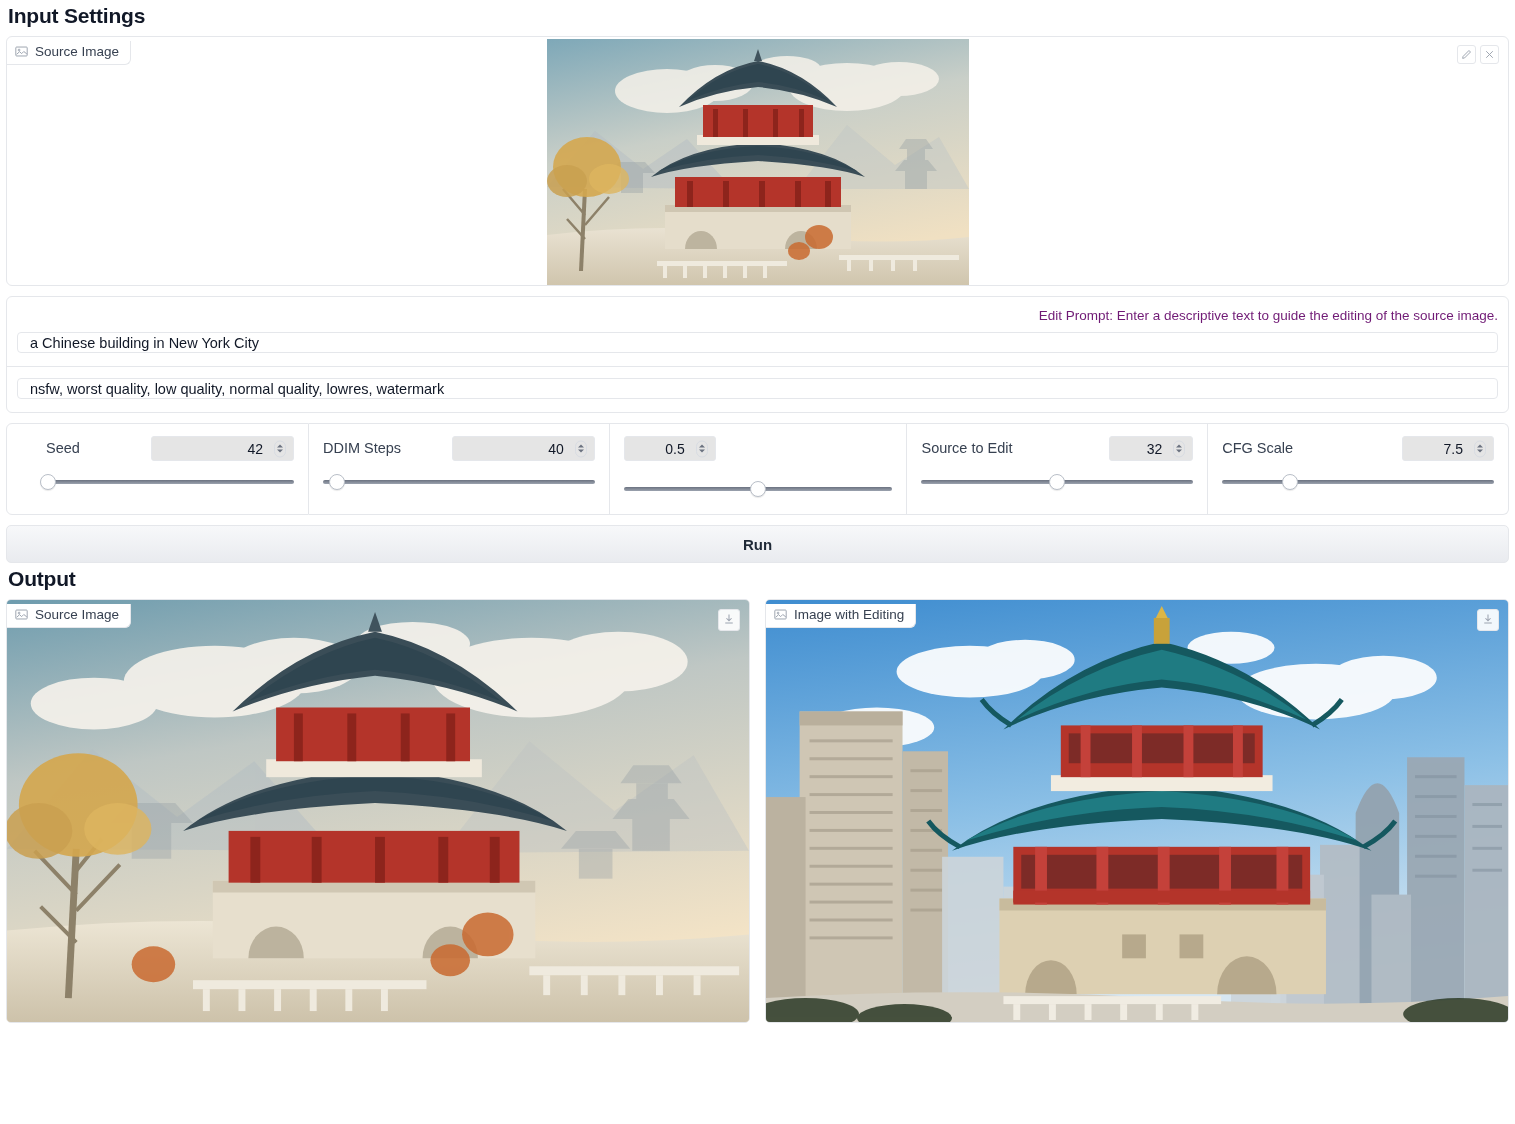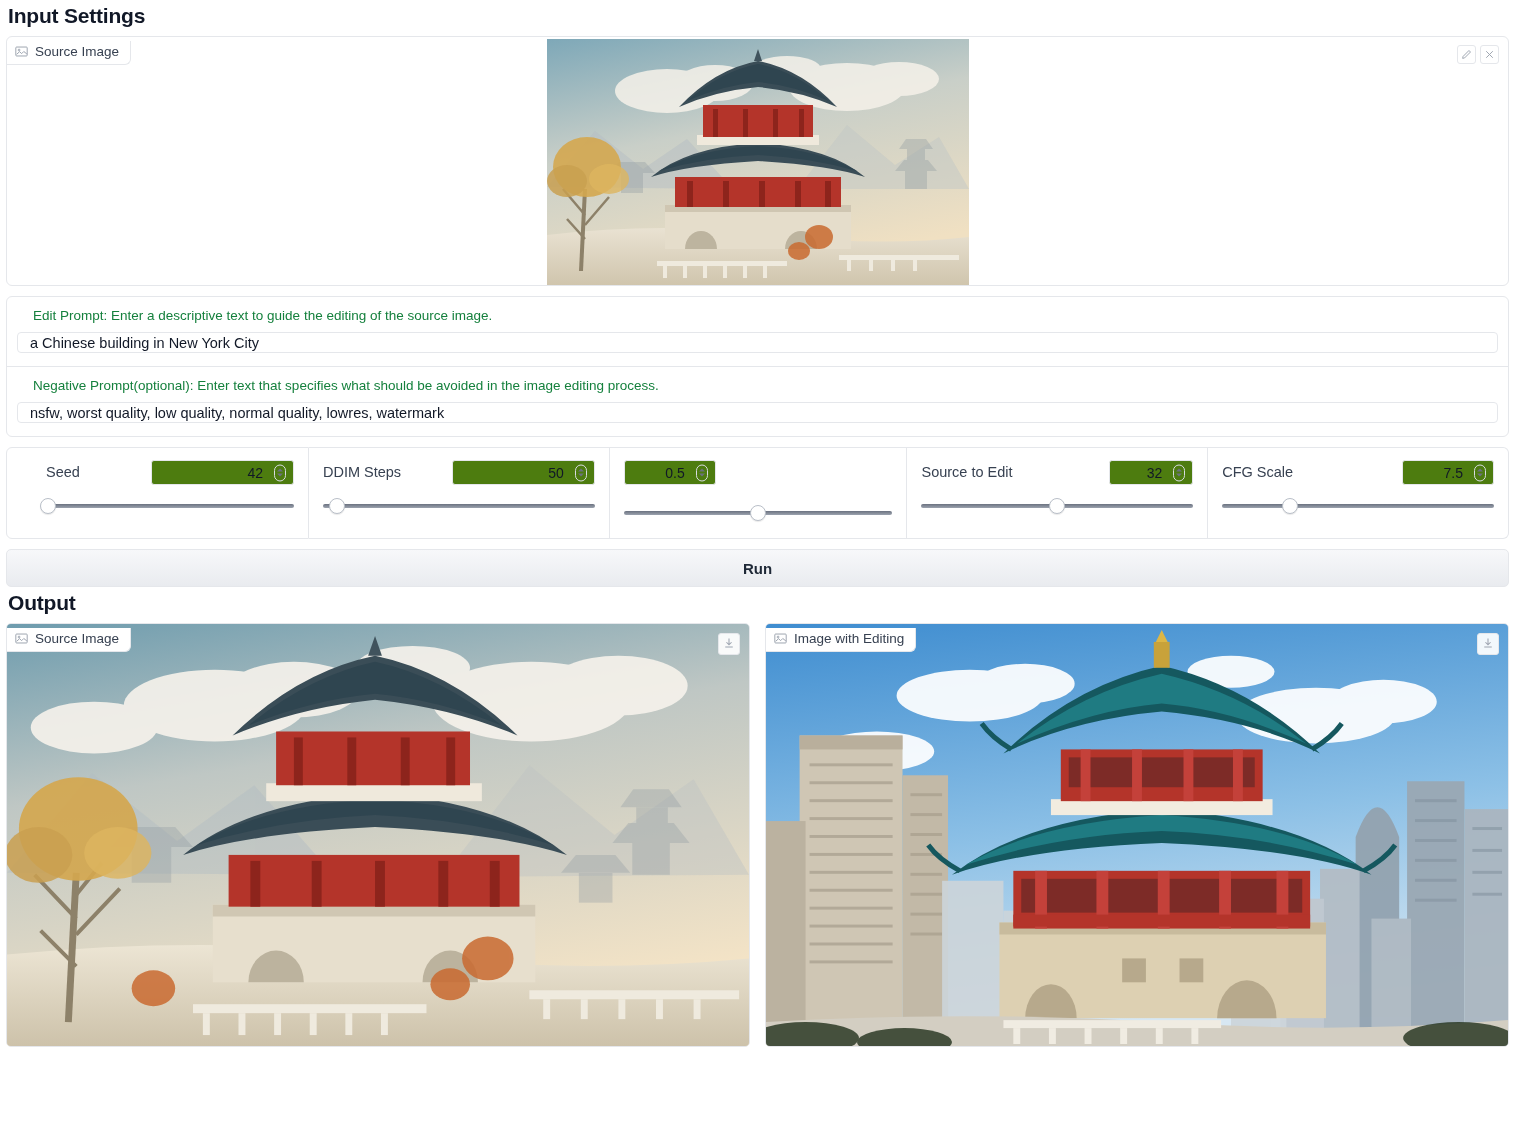--- a/index.html
+++ b/index.html
@@ -93,9 +93,10 @@
   .prompt-block + .prompt-block { border-top: 1px solid #e5e7eb; }
   .prompt-label {
     font-size: 13.5px;
-    color: #15803d;
+    color: #701a75;
     margin-bottom: 9px;
-    margin-left: 16px;
+    margin-left: 24px;
+    text-align: right;
   }
   .text-input {
     width: 100%;

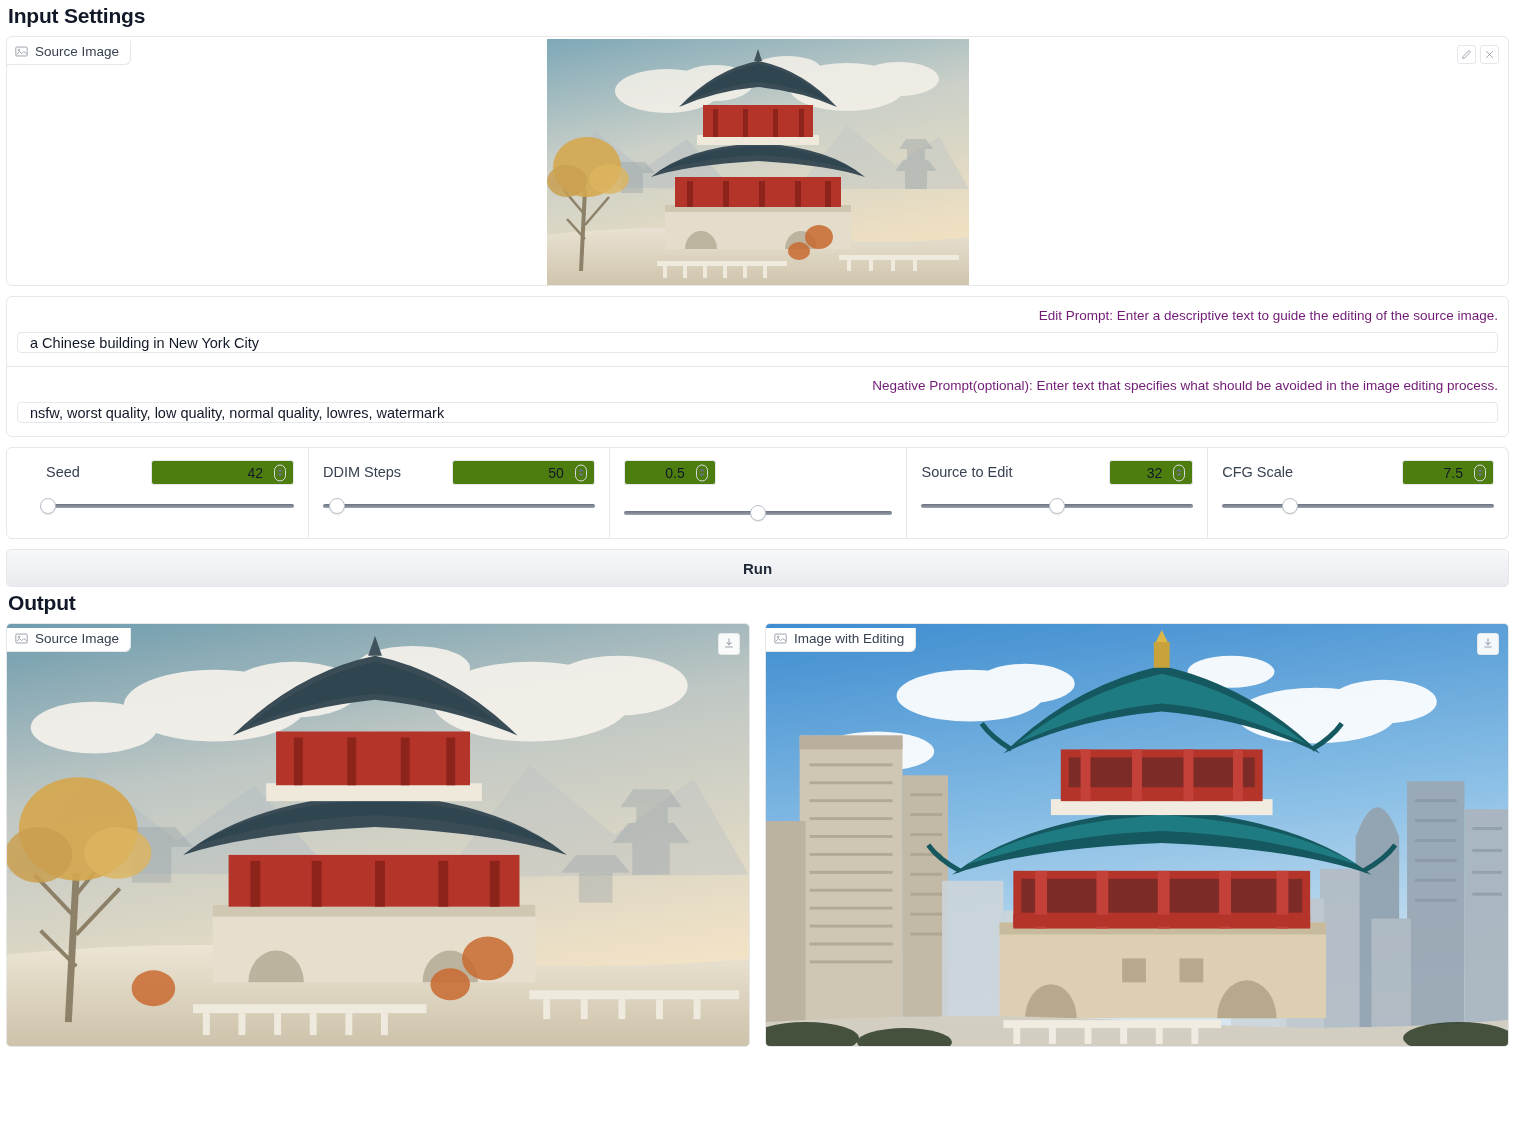--- a/index.html
+++ b/index.html
@@ -385,7 +385,6 @@
       <input class="text-input" type="text" value="a Chinese building in New York City" style="">
     </div>
     <div class="prompt-block">
-      <div class="prompt-label">Negative Prompt(optional): Enter text that specifies what should be avoided in the image editing process.</div>
       <input class="text-input" type="text" value="nsfw, worst quality, low quality, normal quality, lowres, watermark" style="">
     </div>
   </div>

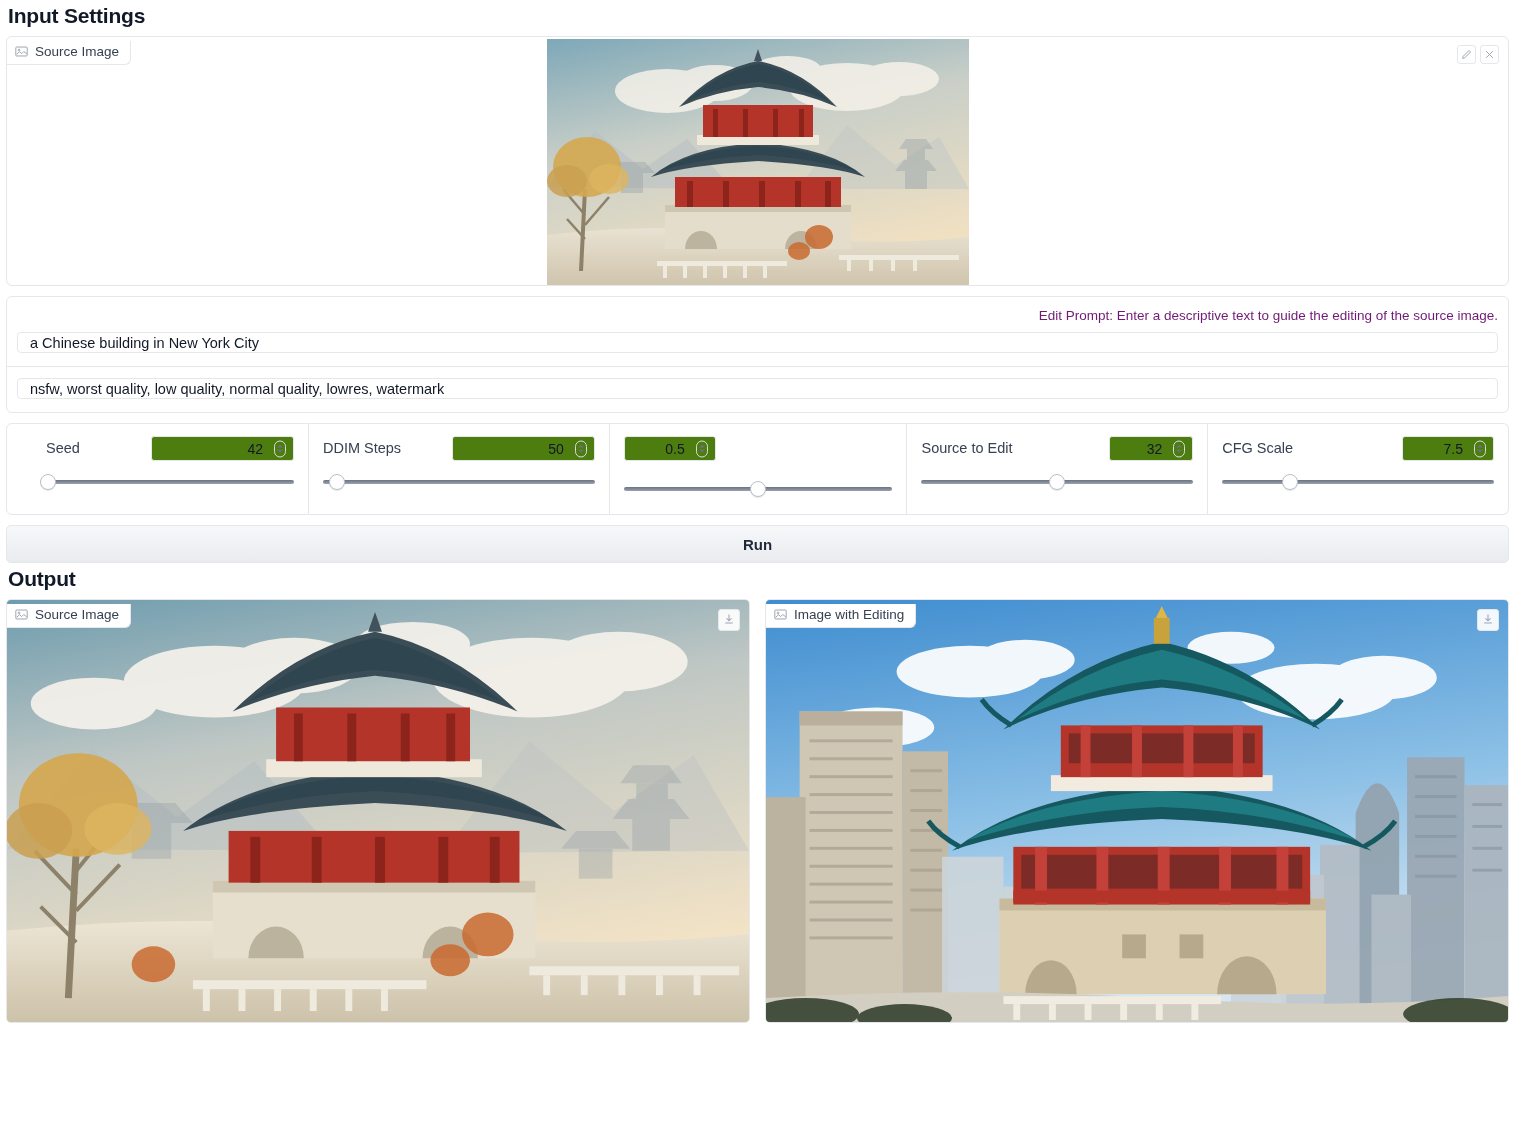--- a/index.html
+++ b/index.html
@@ -150,7 +150,7 @@
     height: 25px;
     border: 1px solid #e5e7eb;
     border-radius: 3px;
-    background: #4d7c0f;
+    background: #e5e5e5;
     flex: none;
   }
   .num-val {

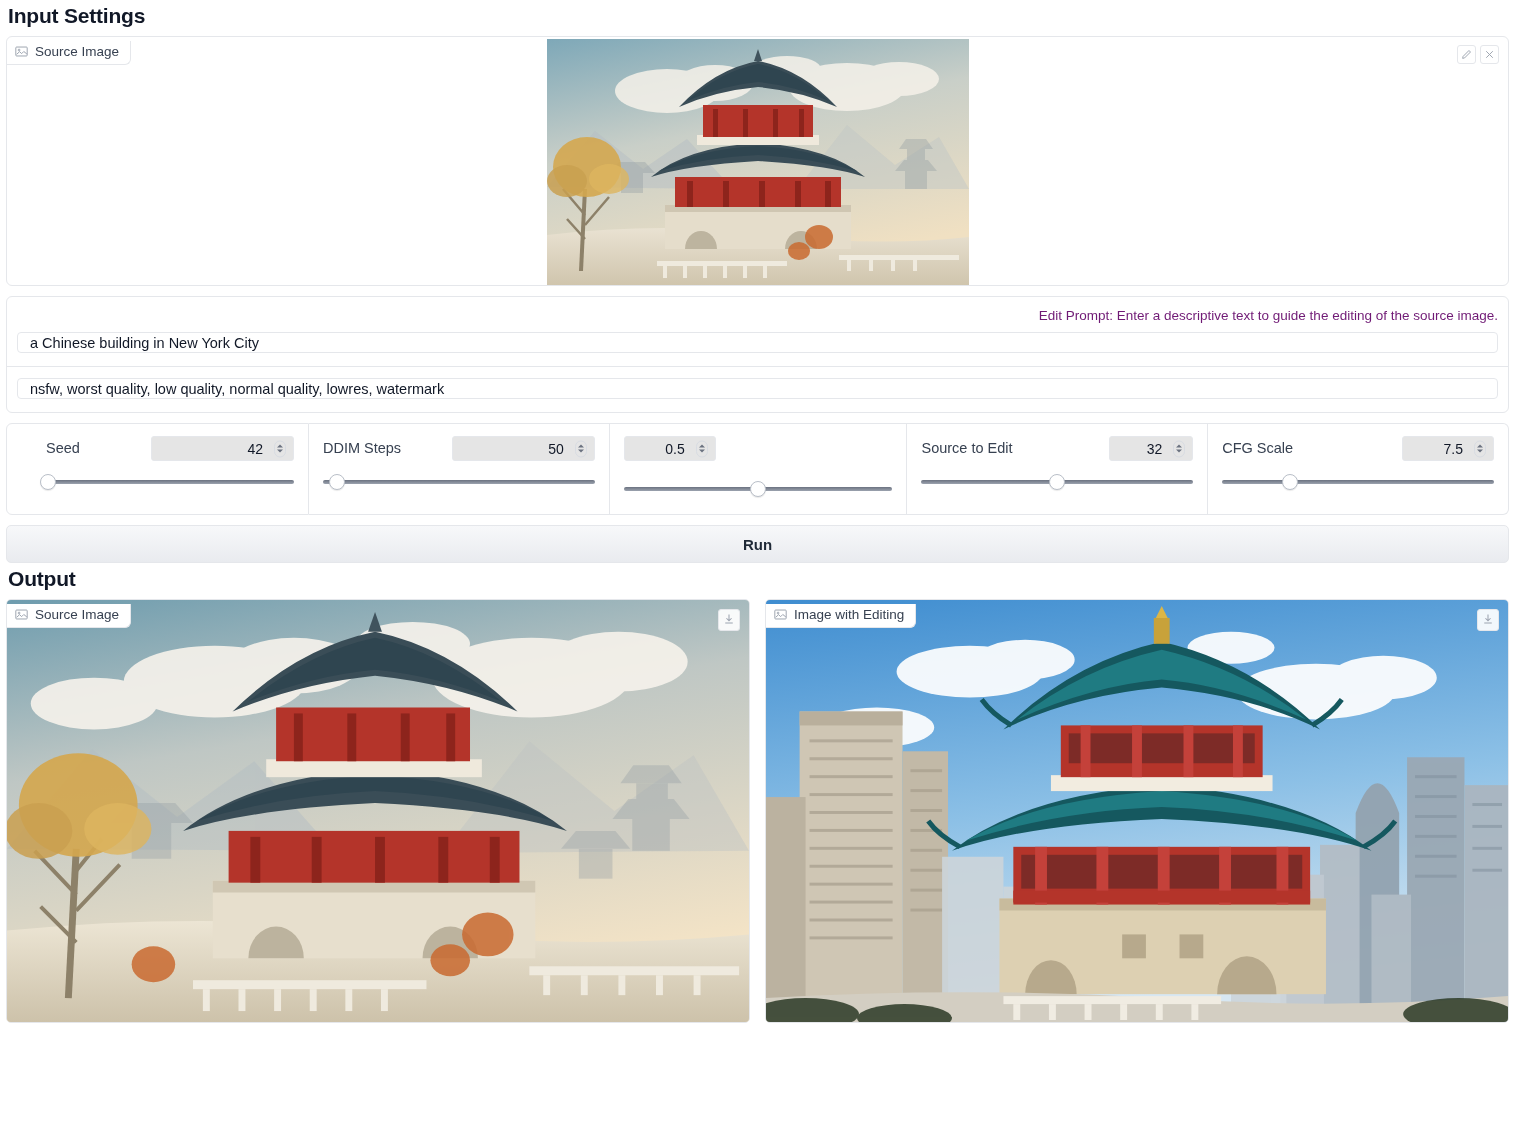--- a/index.html
+++ b/index.html
@@ -413,7 +413,7 @@
       <div class="slider-head">
         <div class="slider-label">DDIM Steps</div>
         <div class="num-box">
-          <div class="num-val">50</div>
+          <div class="num-val">40</div>
           <div class="spin">
               <i class="up"></i>
               <i class="down"></i>

